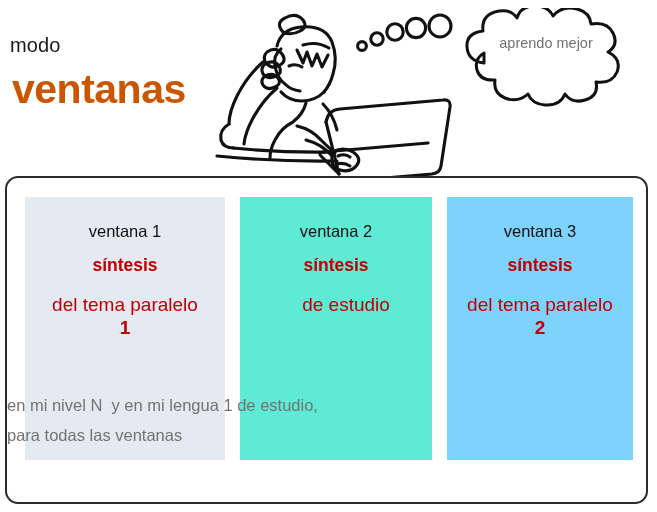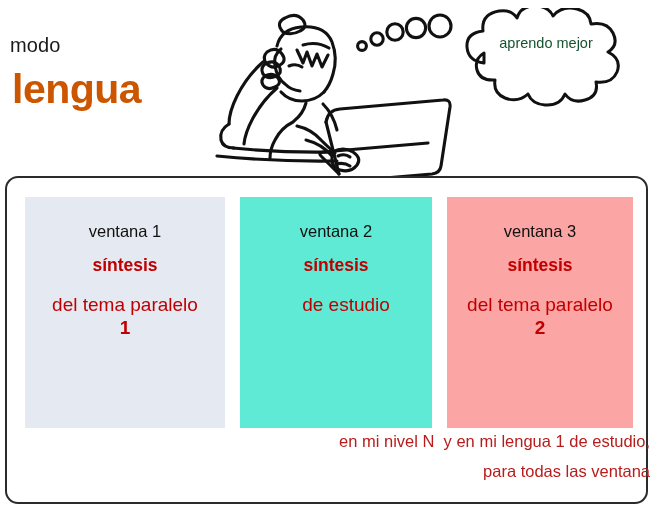--- a/index.html
+++ b/index.html
@@ -65,7 +65,7 @@
     text-align: center;
     font-size: 14.5px;
     line-height: 21px;
-    color: #14532d;
+    color: #737373;
   }
   #bubble-text div { white-space: nowrap; }
 

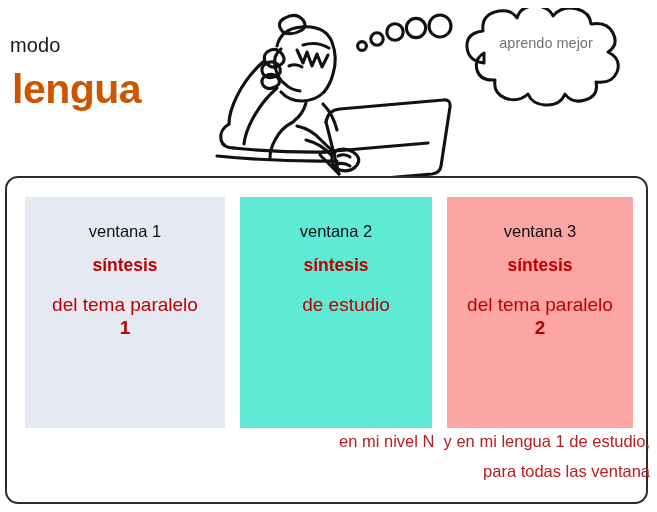--- a/index.html
+++ b/index.html
@@ -146,7 +146,7 @@
 
   <div id="mode-label">modo</div>
 
-  <div id="mode-value" style="color: rgb(204, 85, 0);">lengua</div>
+  <div id="mode-value" style="color: rgb(204, 85, 0);">ventanas</div>
 
   <svg id="illustration" viewBox="0 0 250 172">
     <g fill="none" stroke="#111111" stroke-width="3.1" stroke-linecap="round" stroke-linejoin="round">

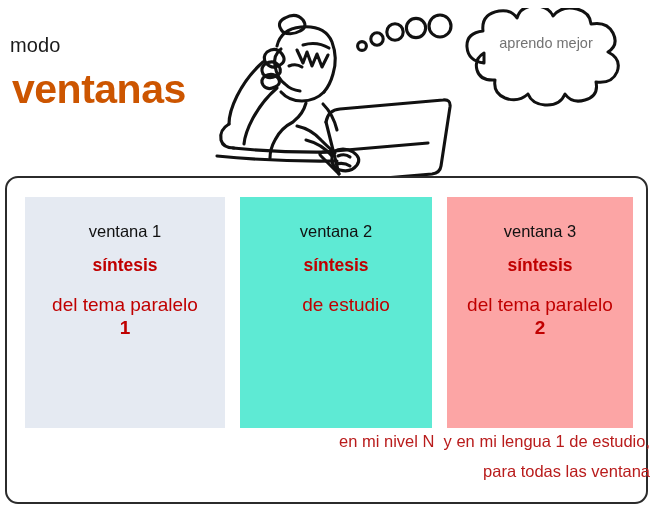--- a/index.html
+++ b/index.html
@@ -90,7 +90,7 @@
   .column {
     position: absolute;
     top: 19px;
-    height: 231px;
+    height: 263px;
   }
   #col-1 { left: 18px;  width: 200px; }
   #col-2 { left: 233px; width: 192px; }

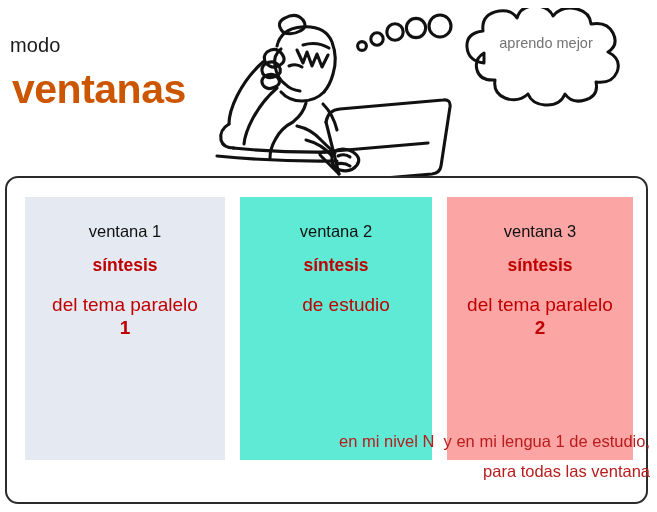--- a/index.html
+++ b/index.html
@@ -243,7 +243,7 @@
       </div>
     </div>
 
-    <div class="column" id="col-3" style="background: #fca5a5;">
+    <div class="column" id="col-3" style="background: #7dd3fc;">
       <div class="col-content">
         <div class="col-window">ventana 3</div>
         <div class="col-synth" style="color: rgb(192, 0, 0);">síntesis</div>

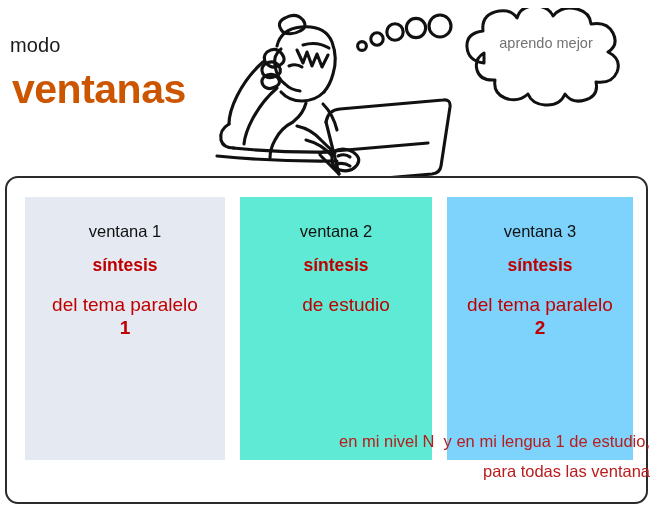--- a/index.html
+++ b/index.html
@@ -130,12 +130,11 @@
     left: 0;
     top: 212px;
     width: 643px;
-    text-align: right;
+    text-align: left;
     font-size: 16.5px;
     line-height: 30px;
-    color: #b91c1c;
+    color: #737373;
     pointer-events: none;
-    margin-top: 36px;
   }
   #caption div { white-space: pre; }
 </style>

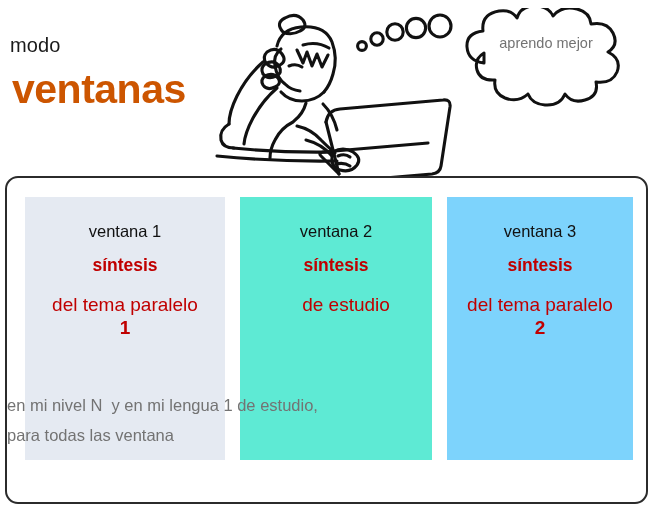--- a/index.html
+++ b/index.html
@@ -256,7 +256,7 @@
 
   <div id="caption">
     <div>en mi nivel N  y en mi lengua 1 de estudio,</div>
-    <div>para todas las ventana</div>
+    <div>para todas las ventanas</div>
   </div>
 </div>
 

